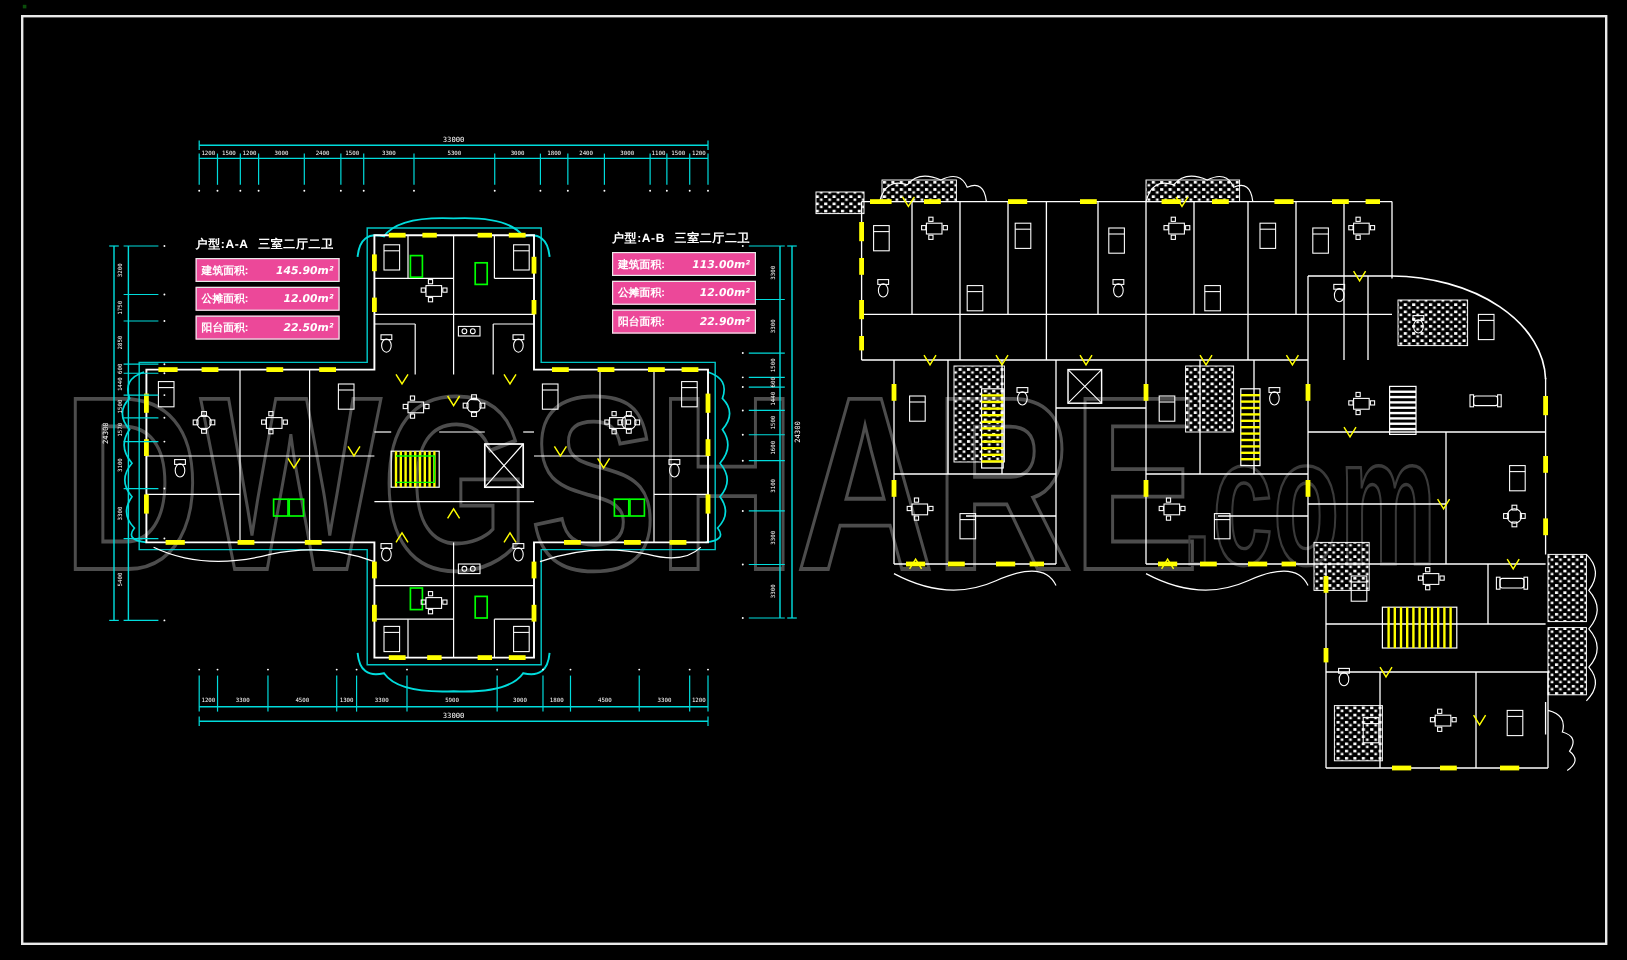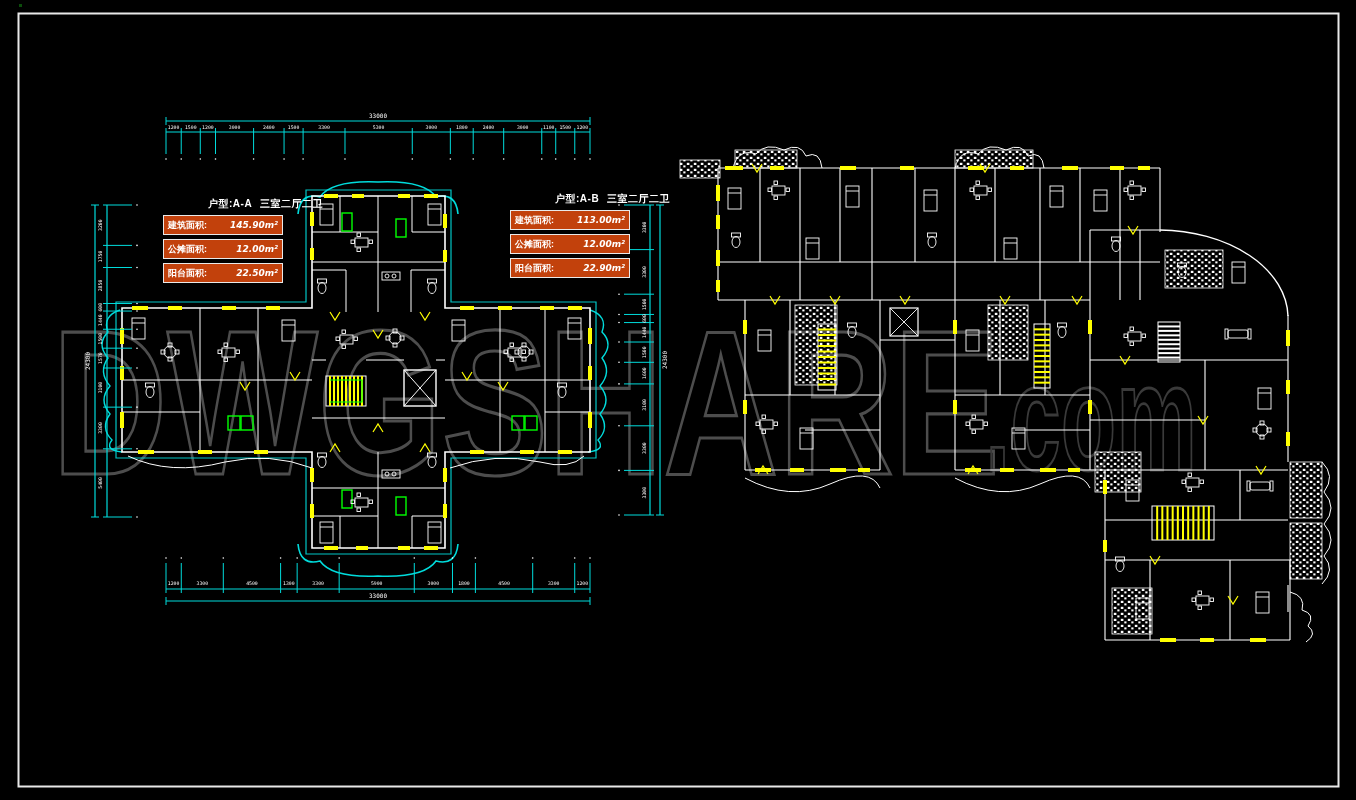--- a/index.html
+++ b/index.html
@@ -8,7 +8,7 @@
   #scene{position:absolute;left:0;top:0;}
   .info-box{position:absolute;width:120px;color:#fff;z-index:5;}
   .info-title{display:flex;gap:8px;white-space:nowrap;font-weight:bold;font-size:10px;
-              margin-bottom:2px;letter-spacing:0.5px;margin-left:45px;}
+              margin-bottom:2px;letter-spacing:0.5px;}
   .info-row{border:1px solid #e9e9e9;background:#c2410c;margin-top:4px;padding:3px 4px 2px;
             display:flex;justify-content:space-between;align-items:baseline;
             font-weight:bold;font-size:9px;white-space:nowrap;}

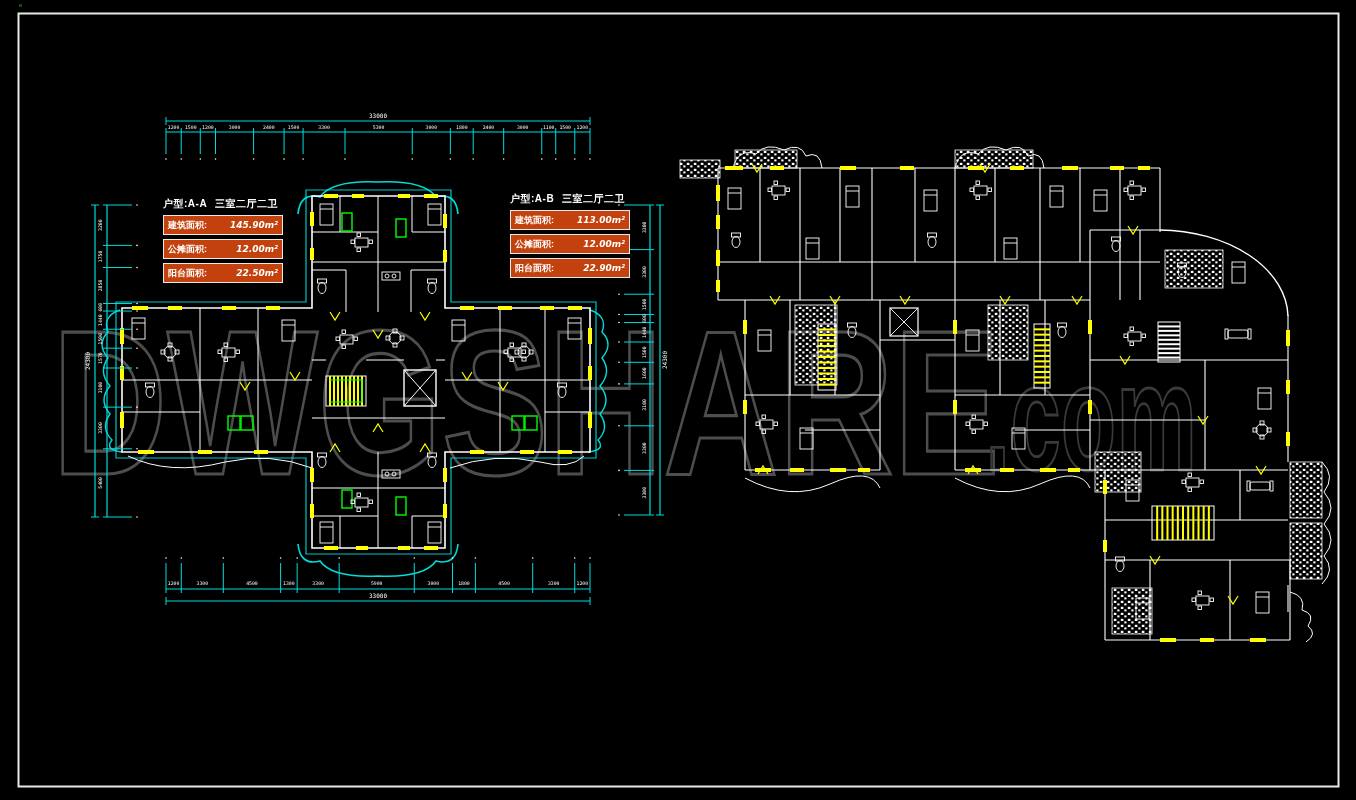--- a/index.html
+++ b/index.html
@@ -9,7 +9,7 @@
   .info-box{position:absolute;width:120px;color:#fff;z-index:5;}
   .info-title{display:flex;gap:8px;white-space:nowrap;font-weight:bold;font-size:10px;
               margin-bottom:2px;letter-spacing:0.5px;}
-  .info-row{border:1px solid #e9e9e9;background:#c2410c;margin-top:4px;padding:3px 4px 2px;
+  .info-row{border:1px solid #e9e9e9;background:#ec4899;margin-top:4px;padding:3px 4px 2px;
             display:flex;justify-content:space-between;align-items:baseline;
             font-weight:bold;font-size:9px;white-space:nowrap;}
   .info-row .val{font-family:"DejaVu Sans",sans-serif;font-weight:bold;font-size:9px;font-style:italic;}

